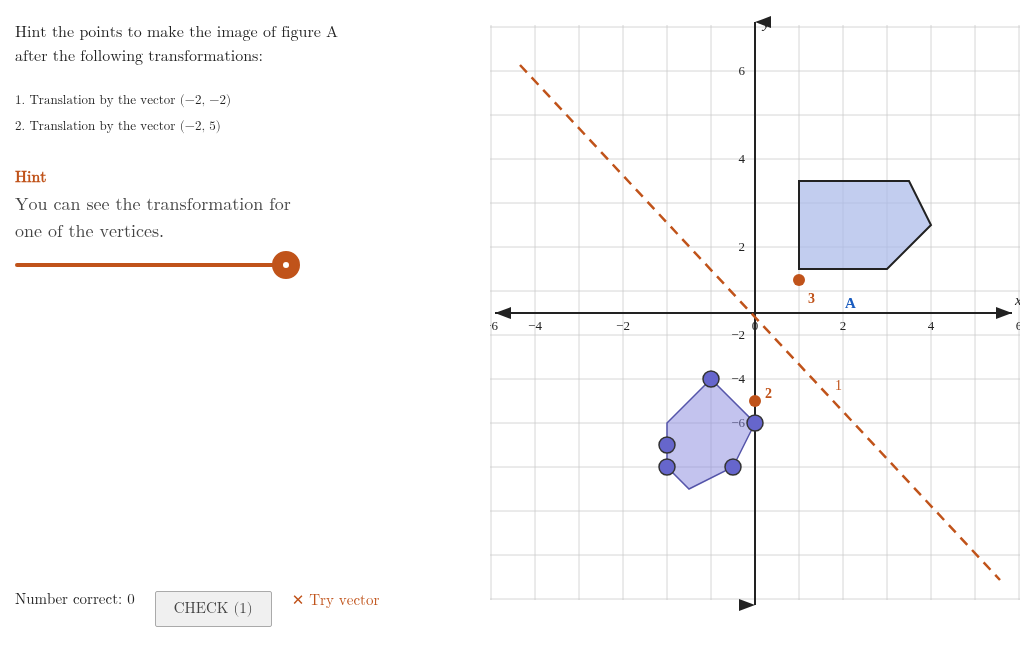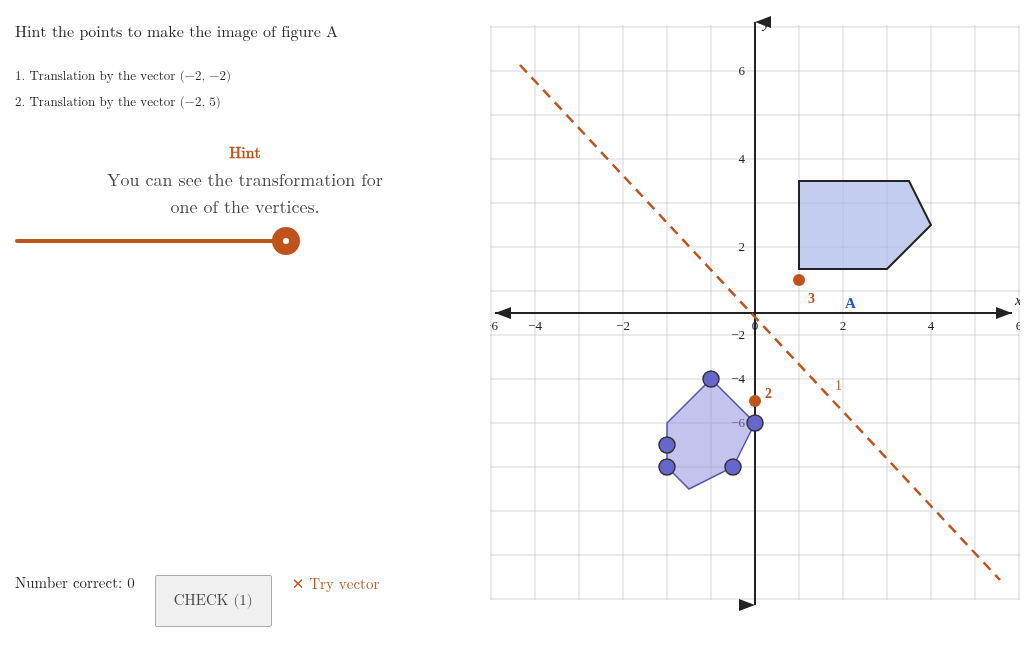--- a/index.html
+++ b/index.html
@@ -129,6 +129,7 @@
 <div class="left-panel">
   <div class="instruction-text">
     <span>Hint the points to make the image of figure A</span><br>
+    <span>after the following transformations:</span>
   </div>
   <div class="steps">
     <div>1. Translation by the vector (−2, −2)</div>

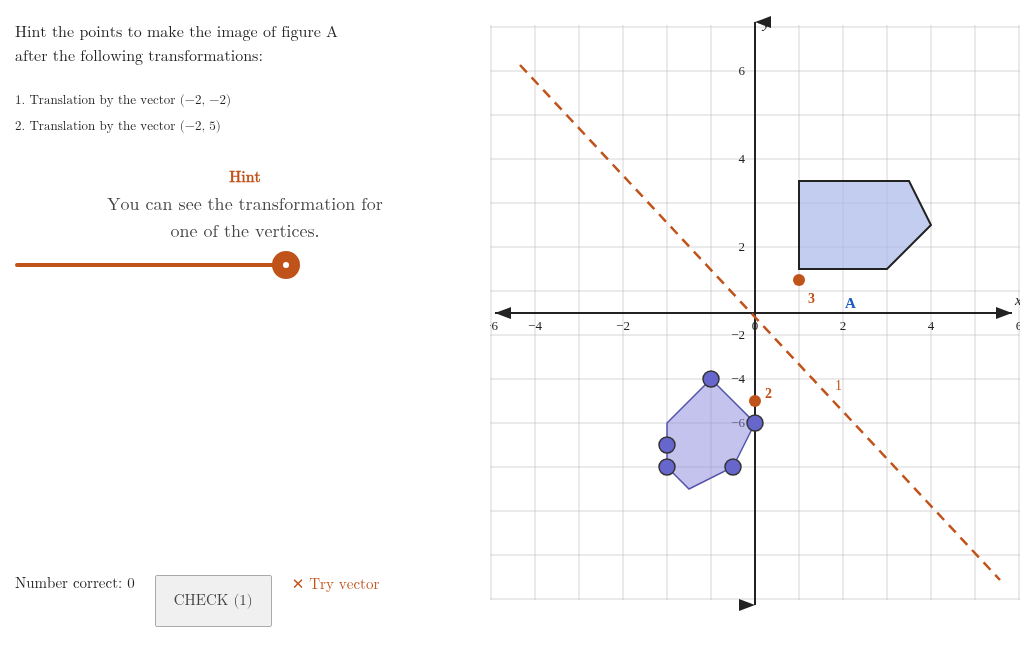--- a/index.html
+++ b/index.html
@@ -34,7 +34,6 @@
     }
     .hint-section {
       margin-top: 28px;
-      text-align: center;
     }
     .hint-title {
       color: #c0531a;

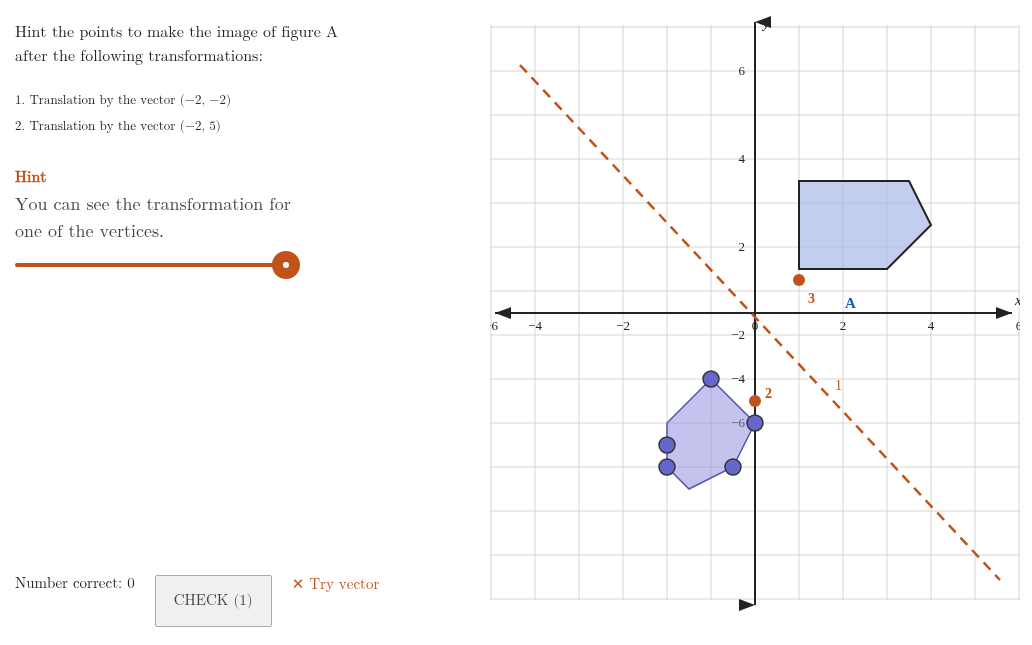--- a/index.html
+++ b/index.html
@@ -93,7 +93,7 @@
       color: #222;
     }
     .check-button {
-      padding: 16px 18px;
+      padding: 8px 18px;
       border: 1.5px solid #aaa;
       background: #f0f0f0;
       font-size: 15px;

